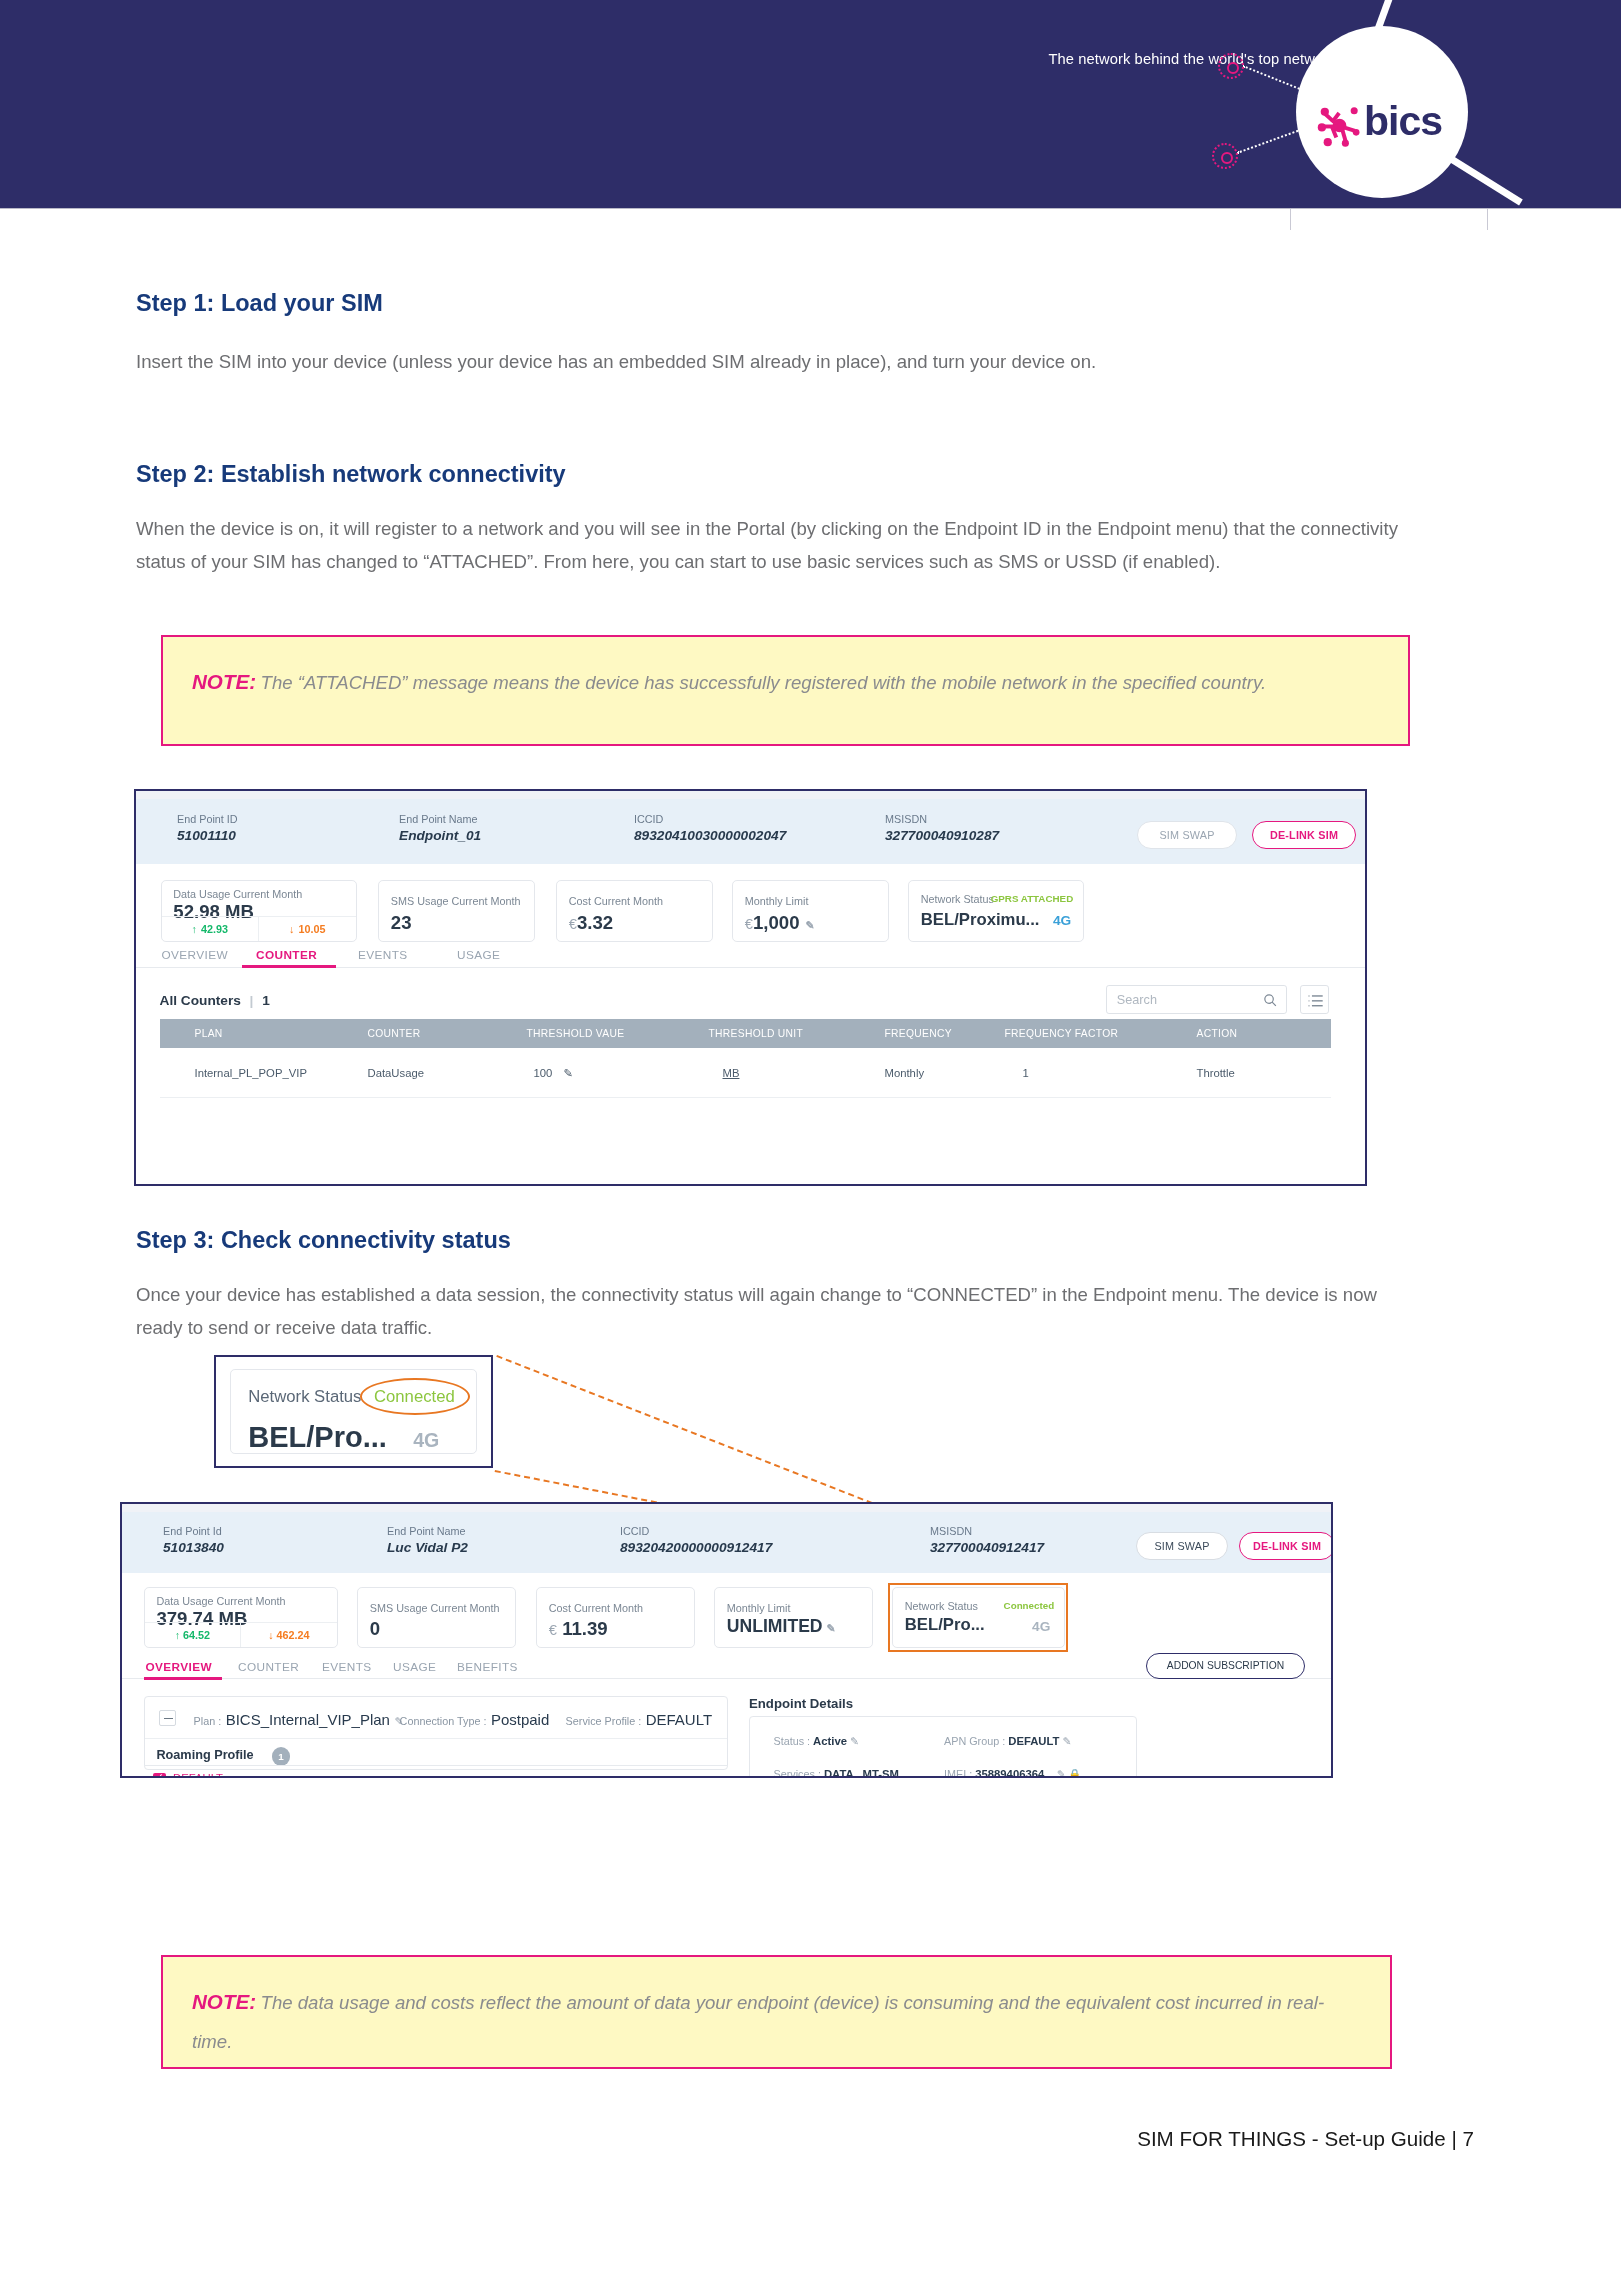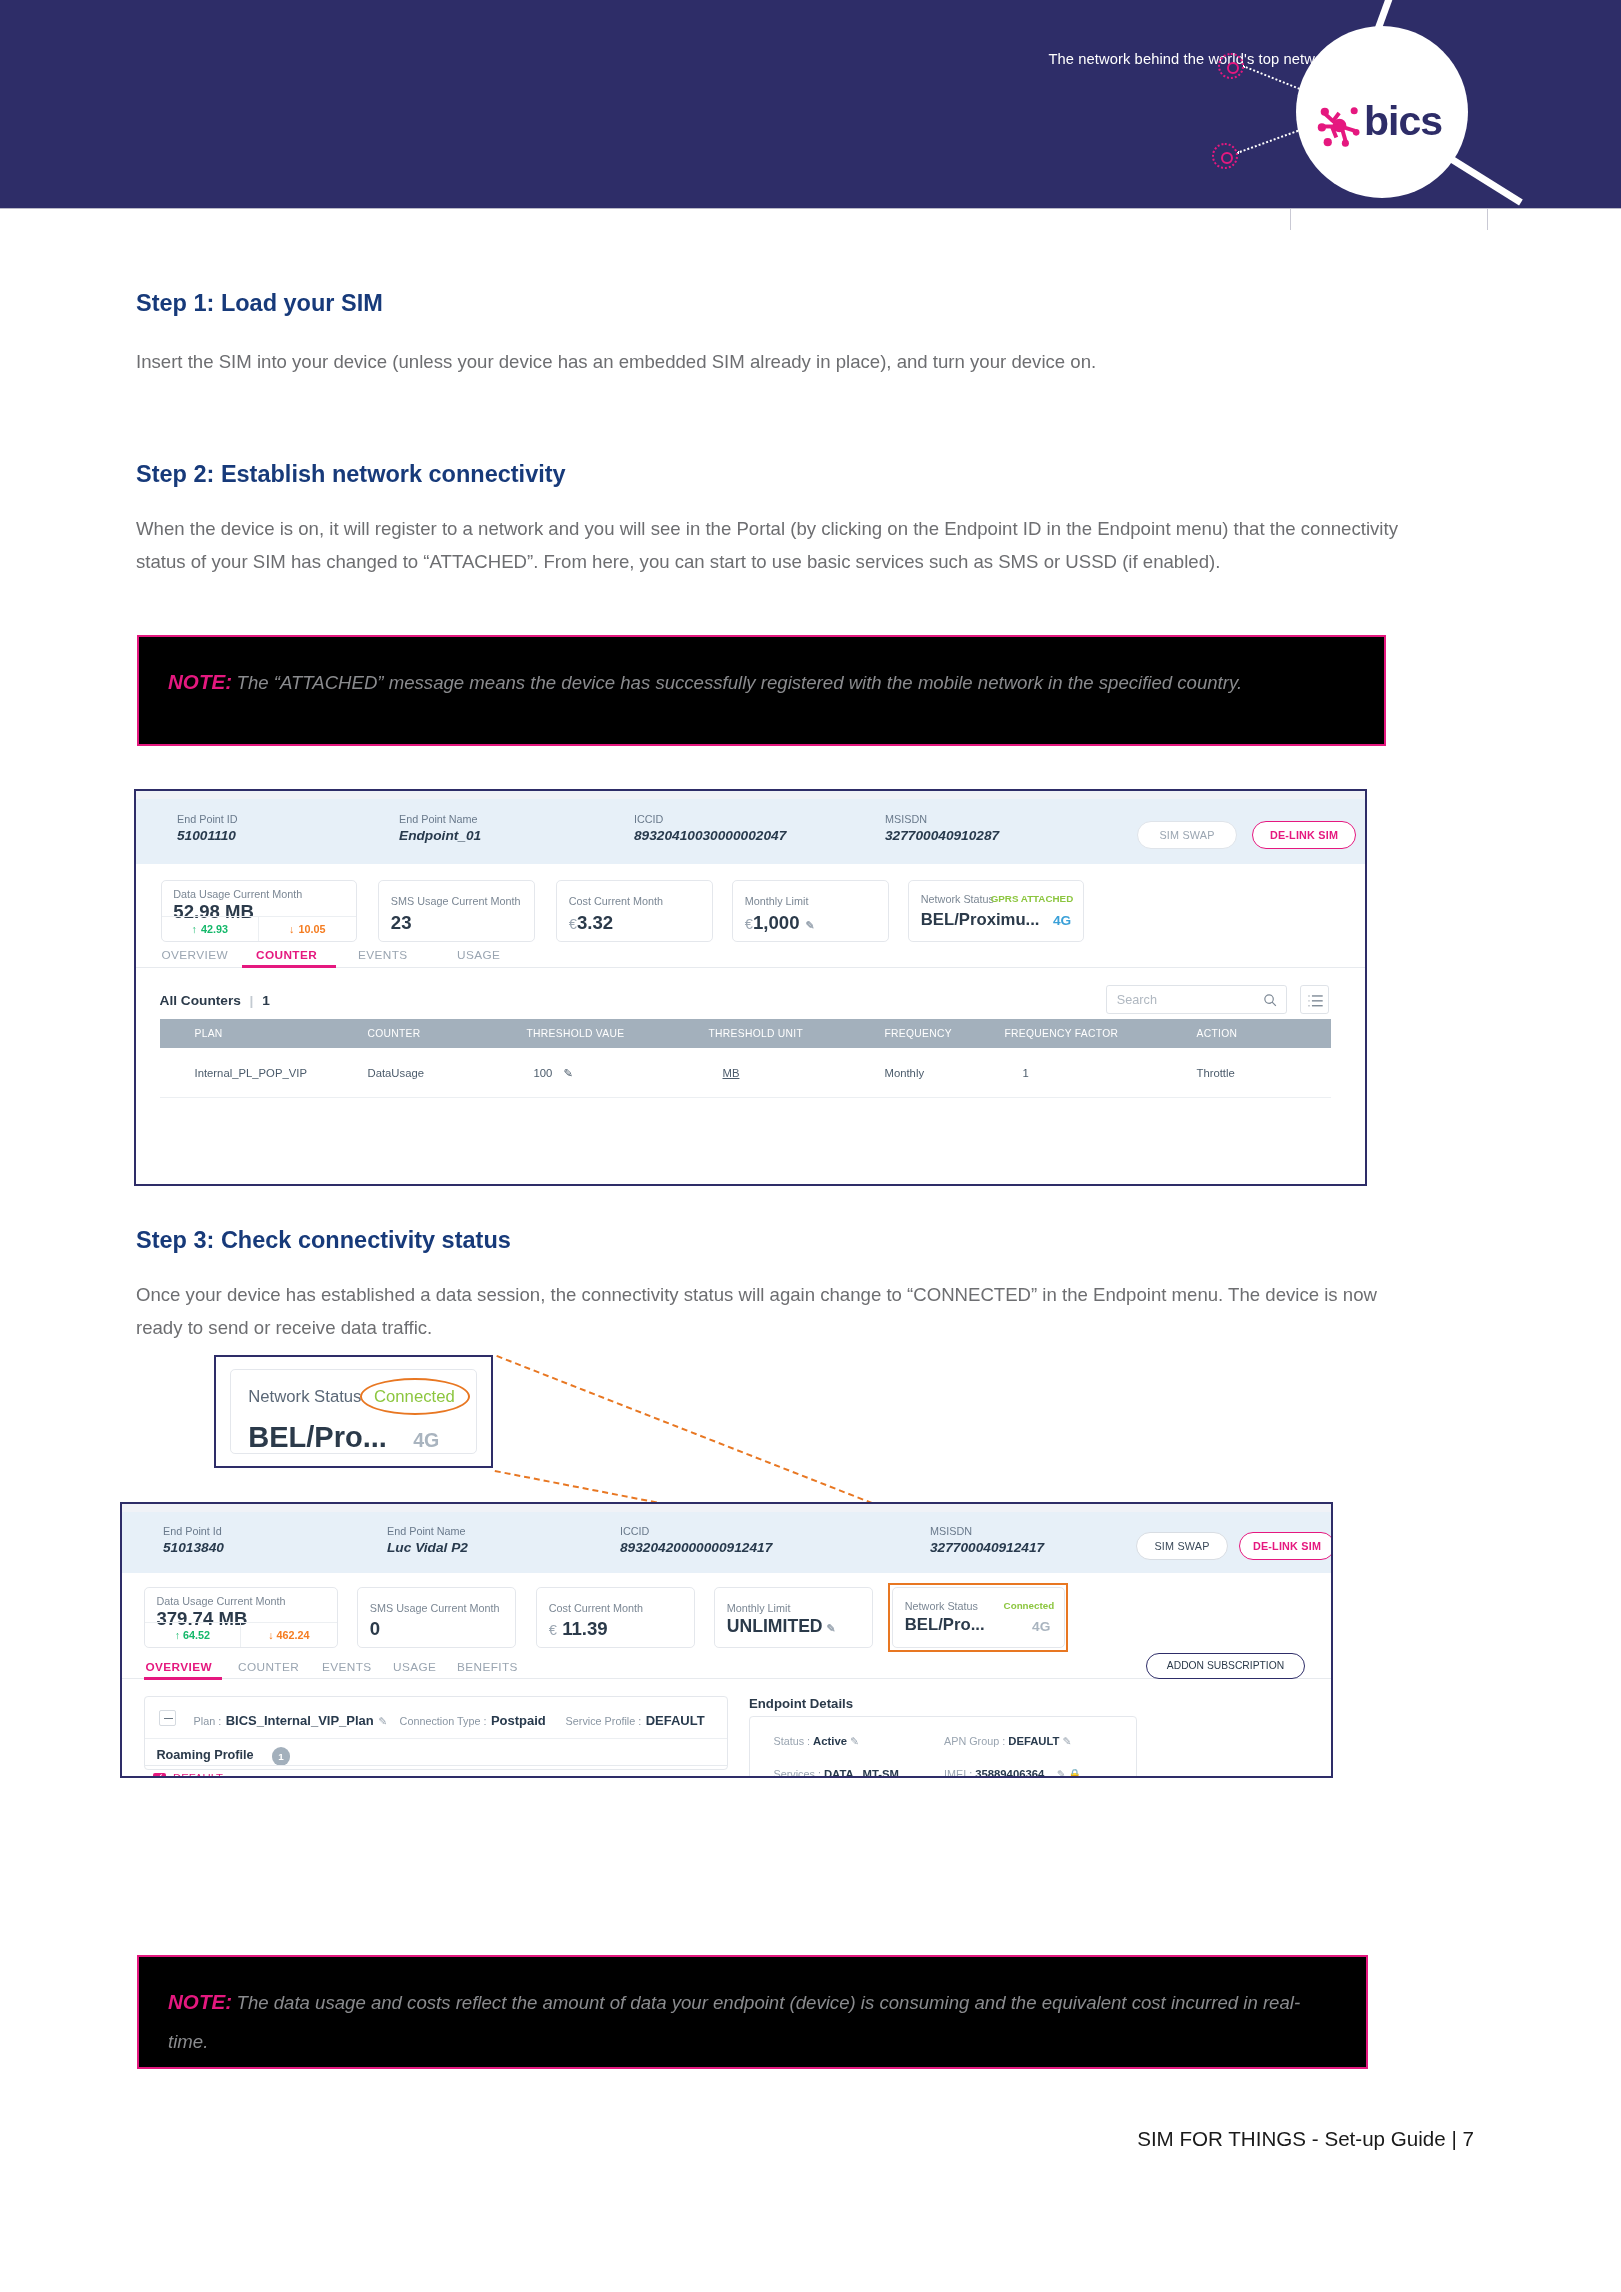--- a/index.html
+++ b/index.html
@@ -81,7 +81,8 @@
   .note-box {
     position: absolute;
     border: 2px solid #e5187f;
-    background: #000000;
+    background: #fef9c3;
+    margin-left: 24px;
   }
   .note-inner { padding: 25.5px 29px 9.8px 29px; }
   .note-label {

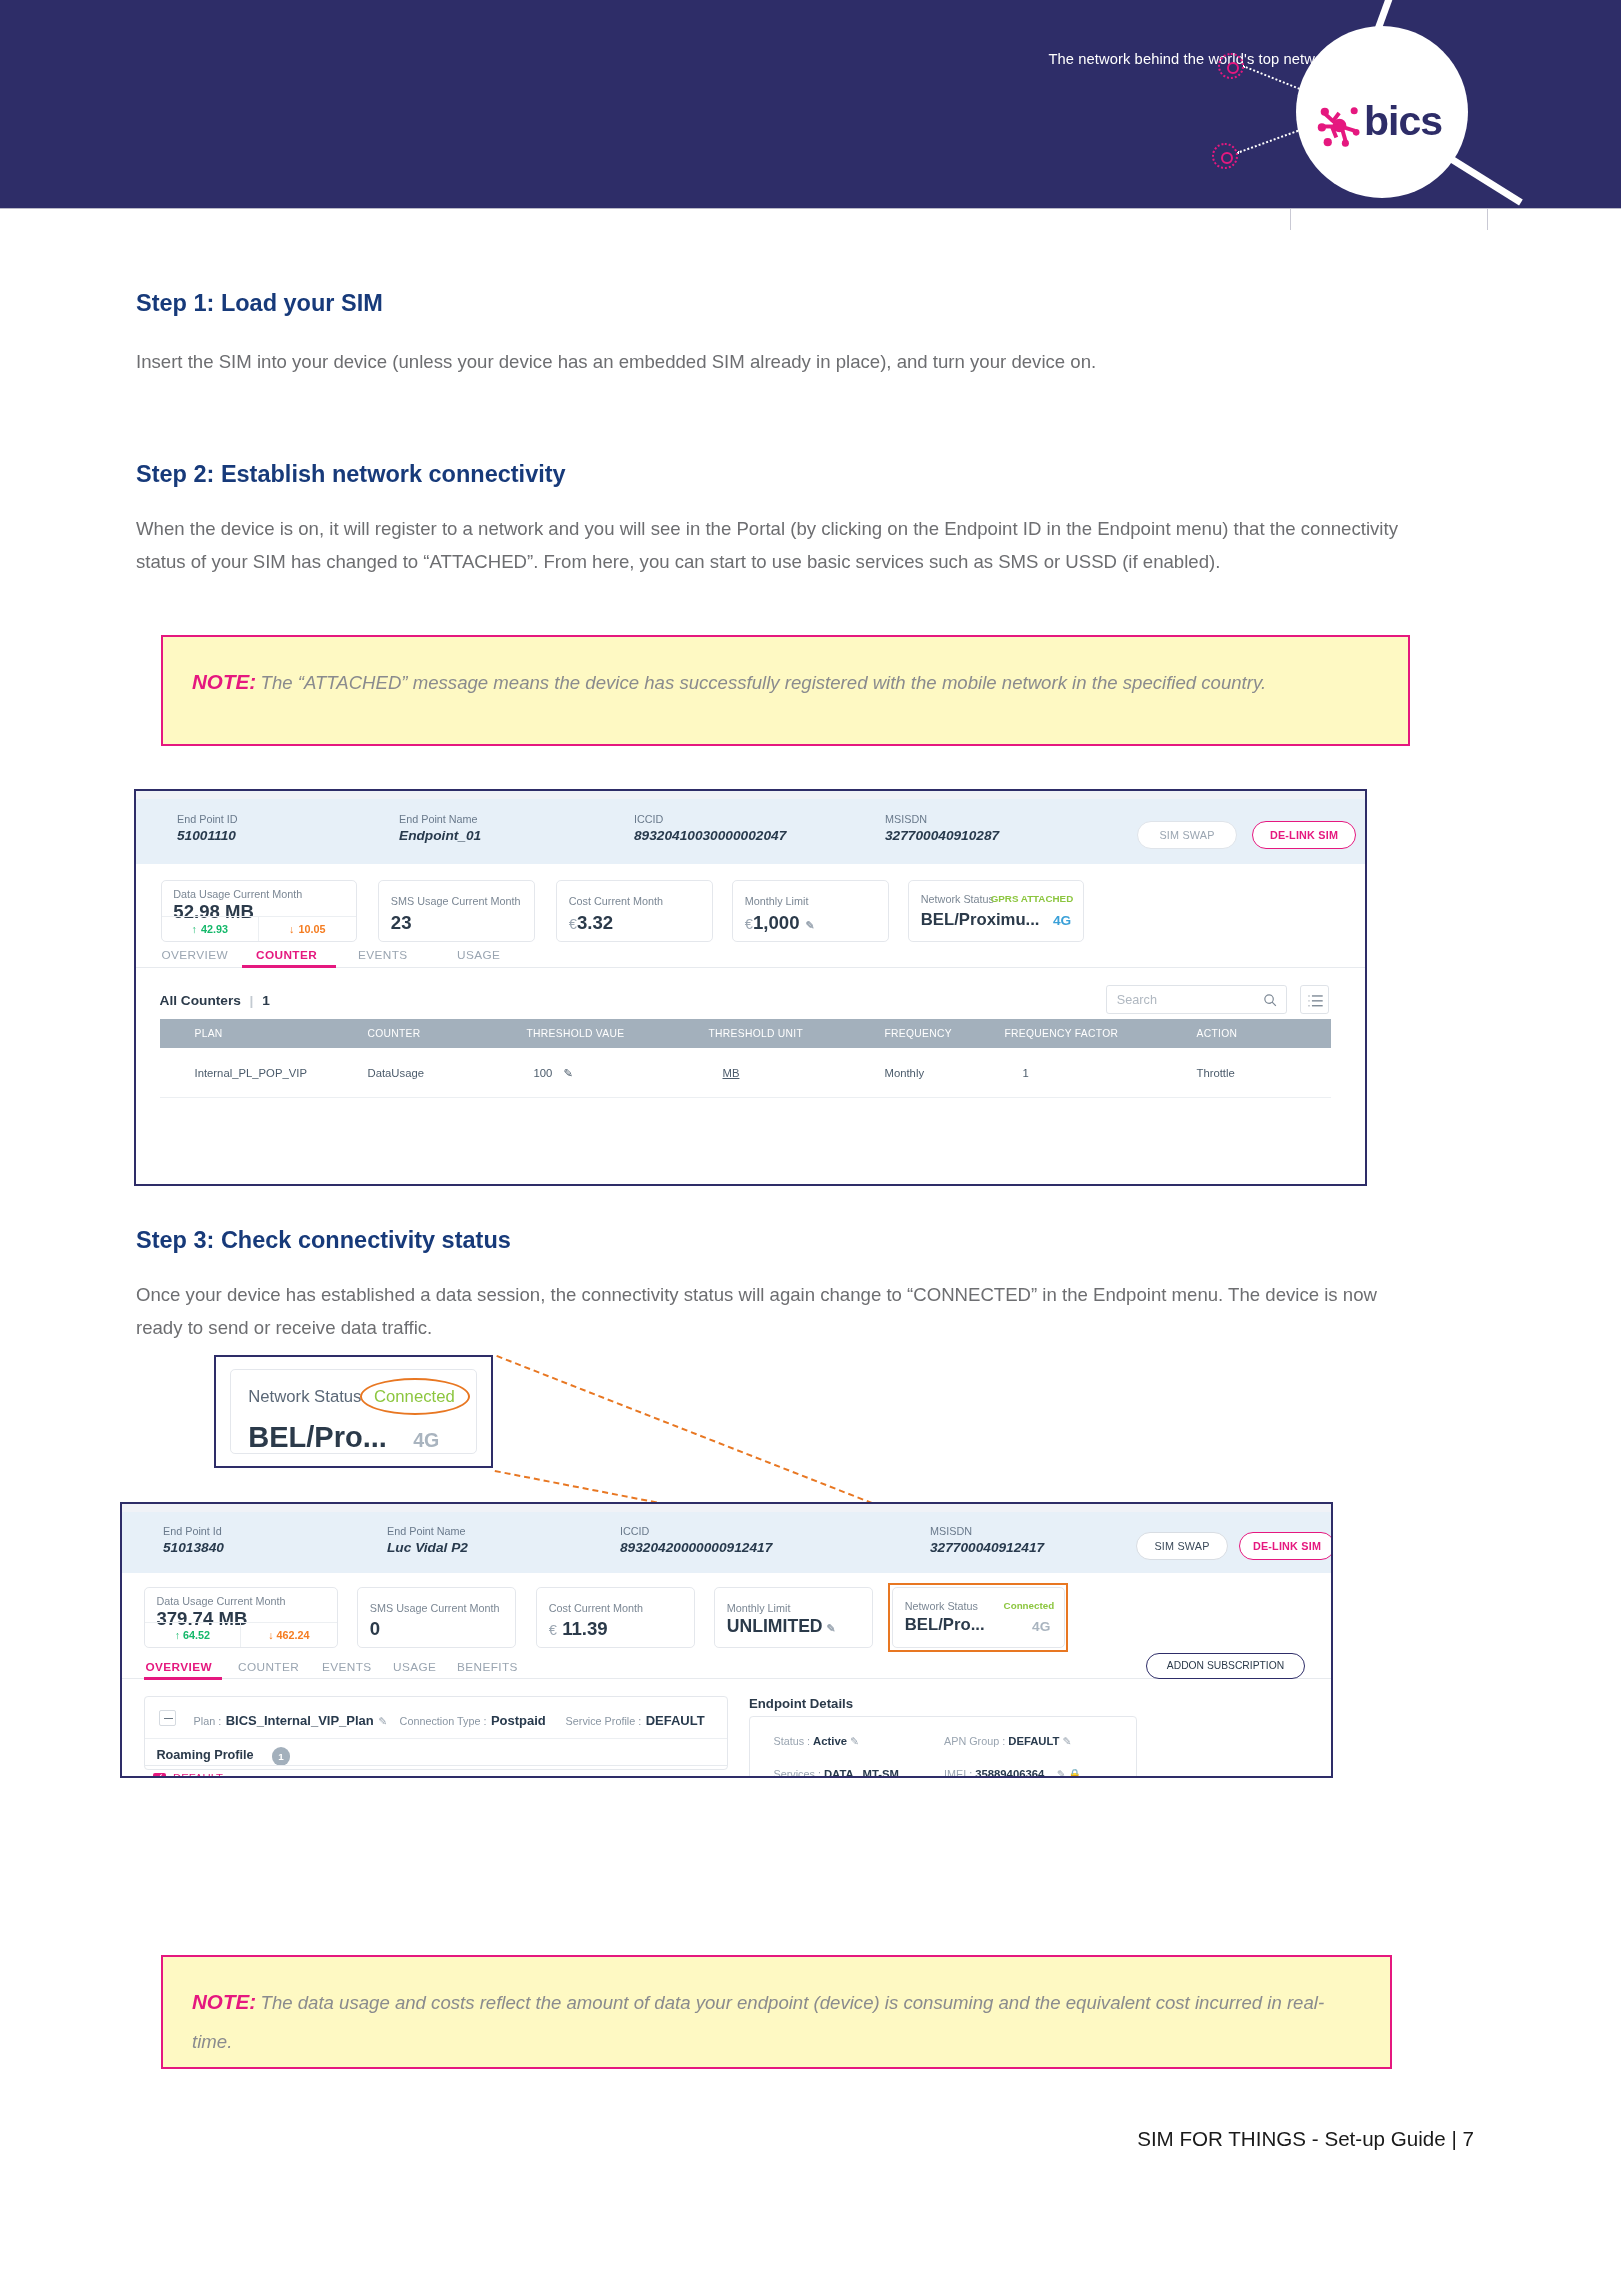--- a/index.html
+++ b/index.html
@@ -177,7 +177,7 @@
   }
   .ov-row { position: absolute; }
   .ov-row .lk { color: #8a96a3; font-size: 10.8px; }
-  .ov-row .vk { color: #283a4d; font-size: 13px; font-weight: bold; }
+  .ov-row .vk { color: #283a4d; font-size: 15px; font-weight: normal; }
   .minus-box {
     position: absolute; width: 16.7px; height: 16.7px; border: 1px solid #d5dae0;
     border-radius: 2px; background: #fff;

